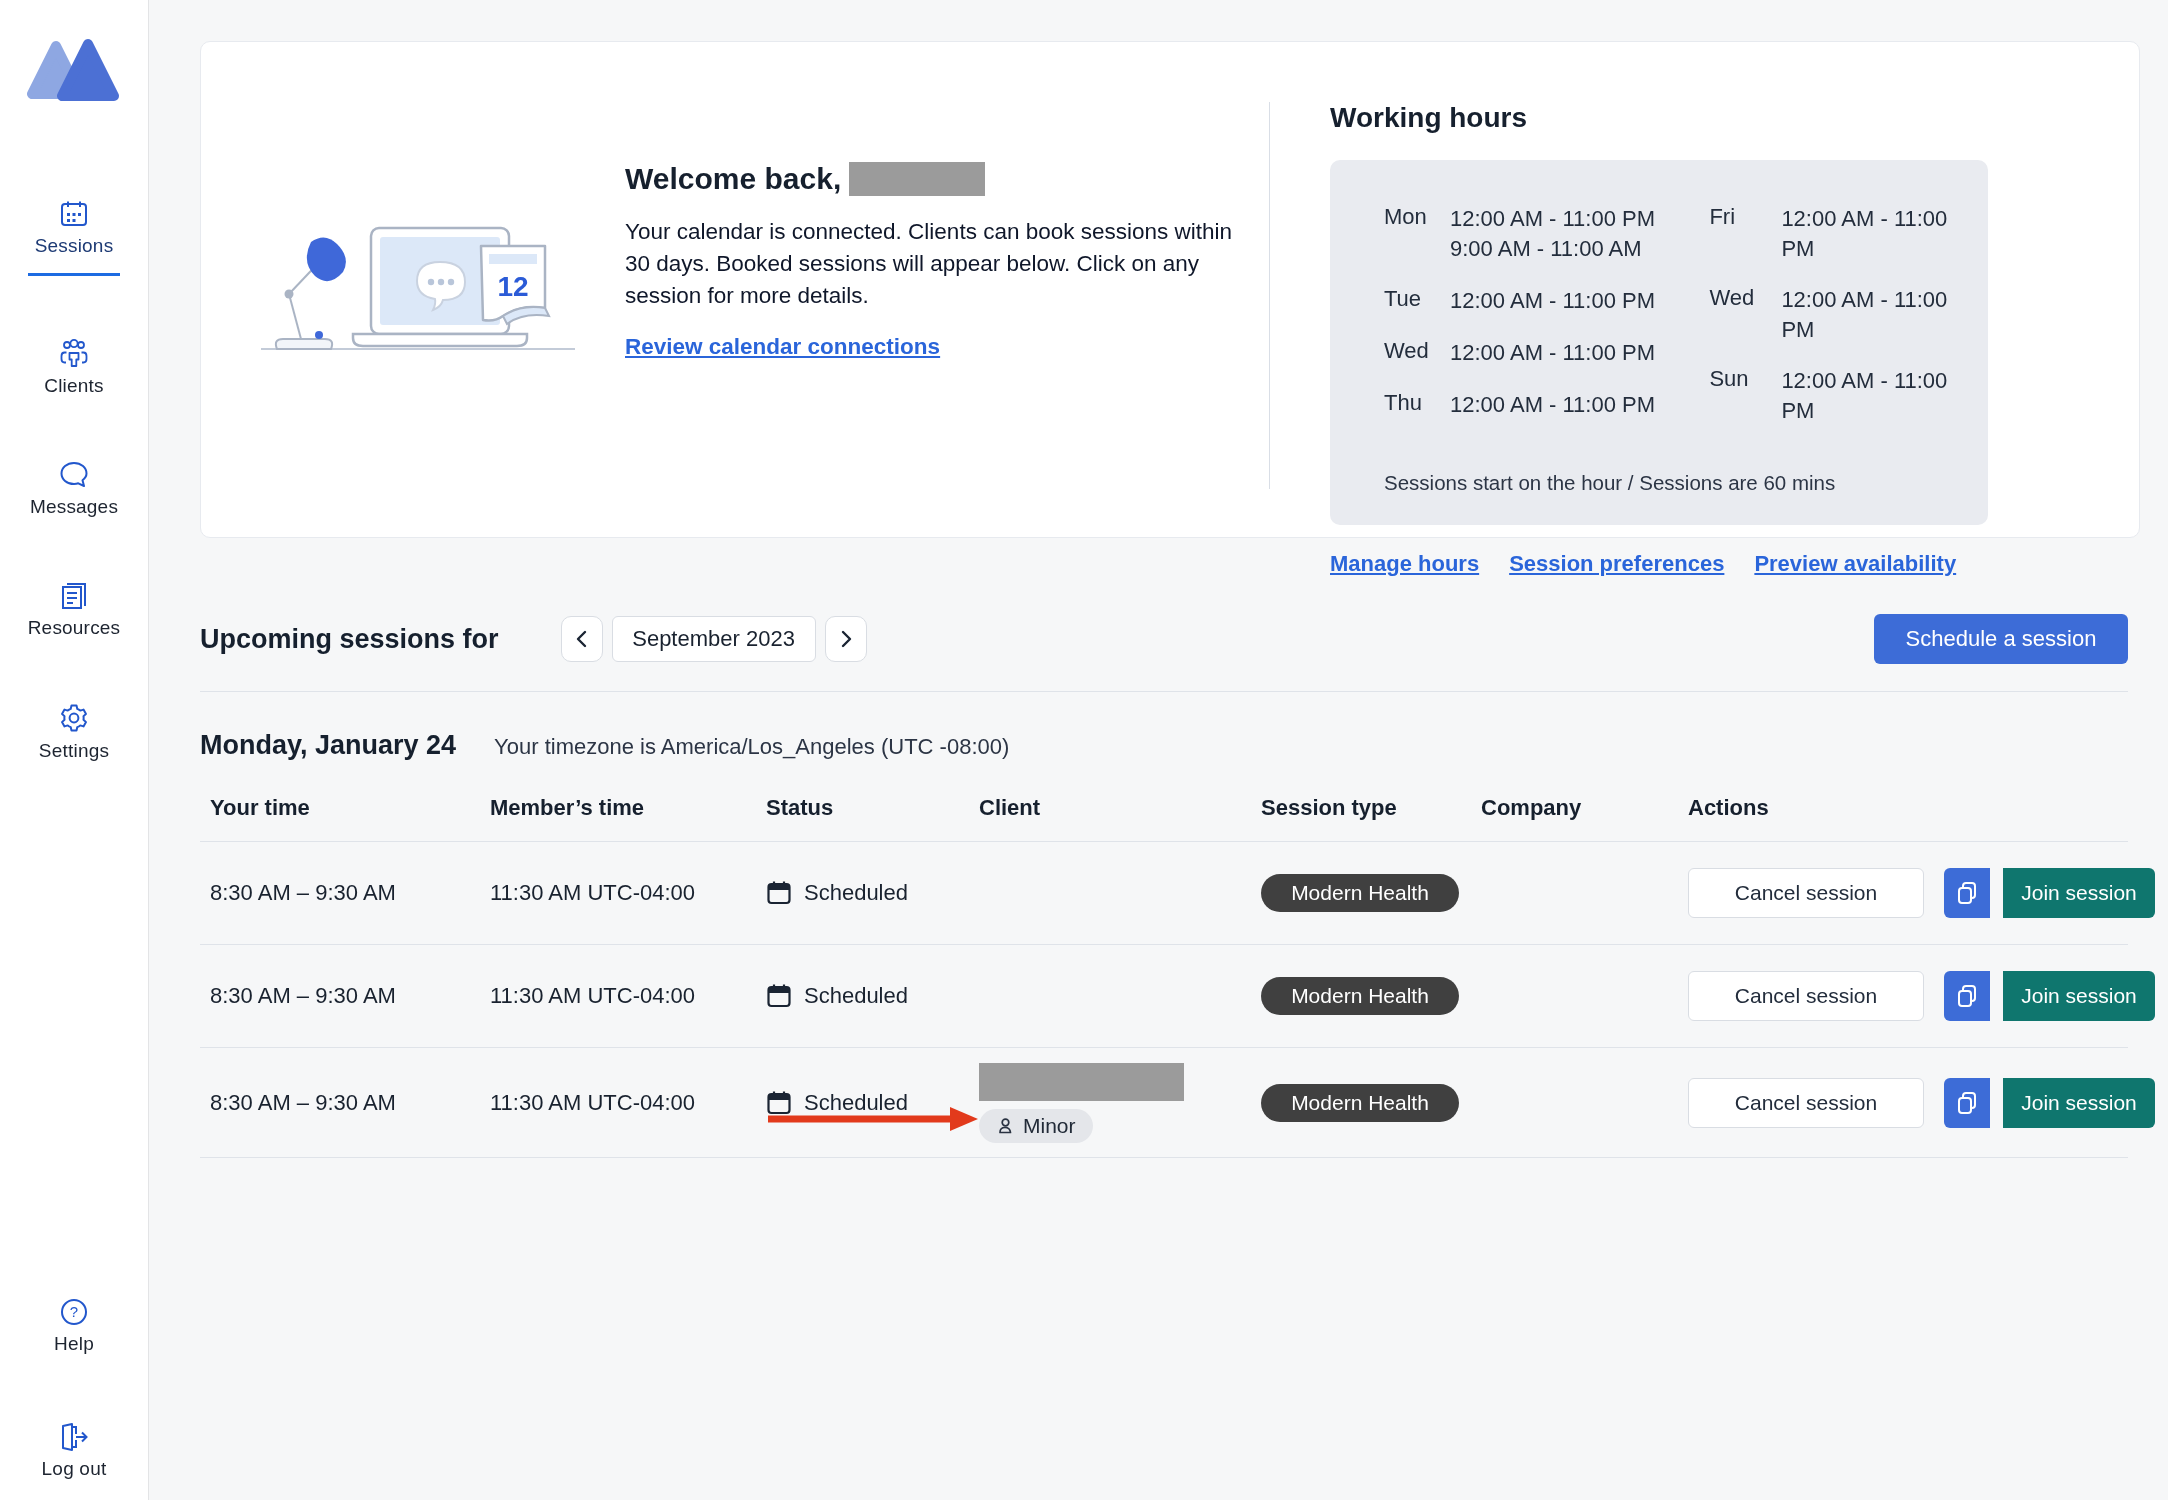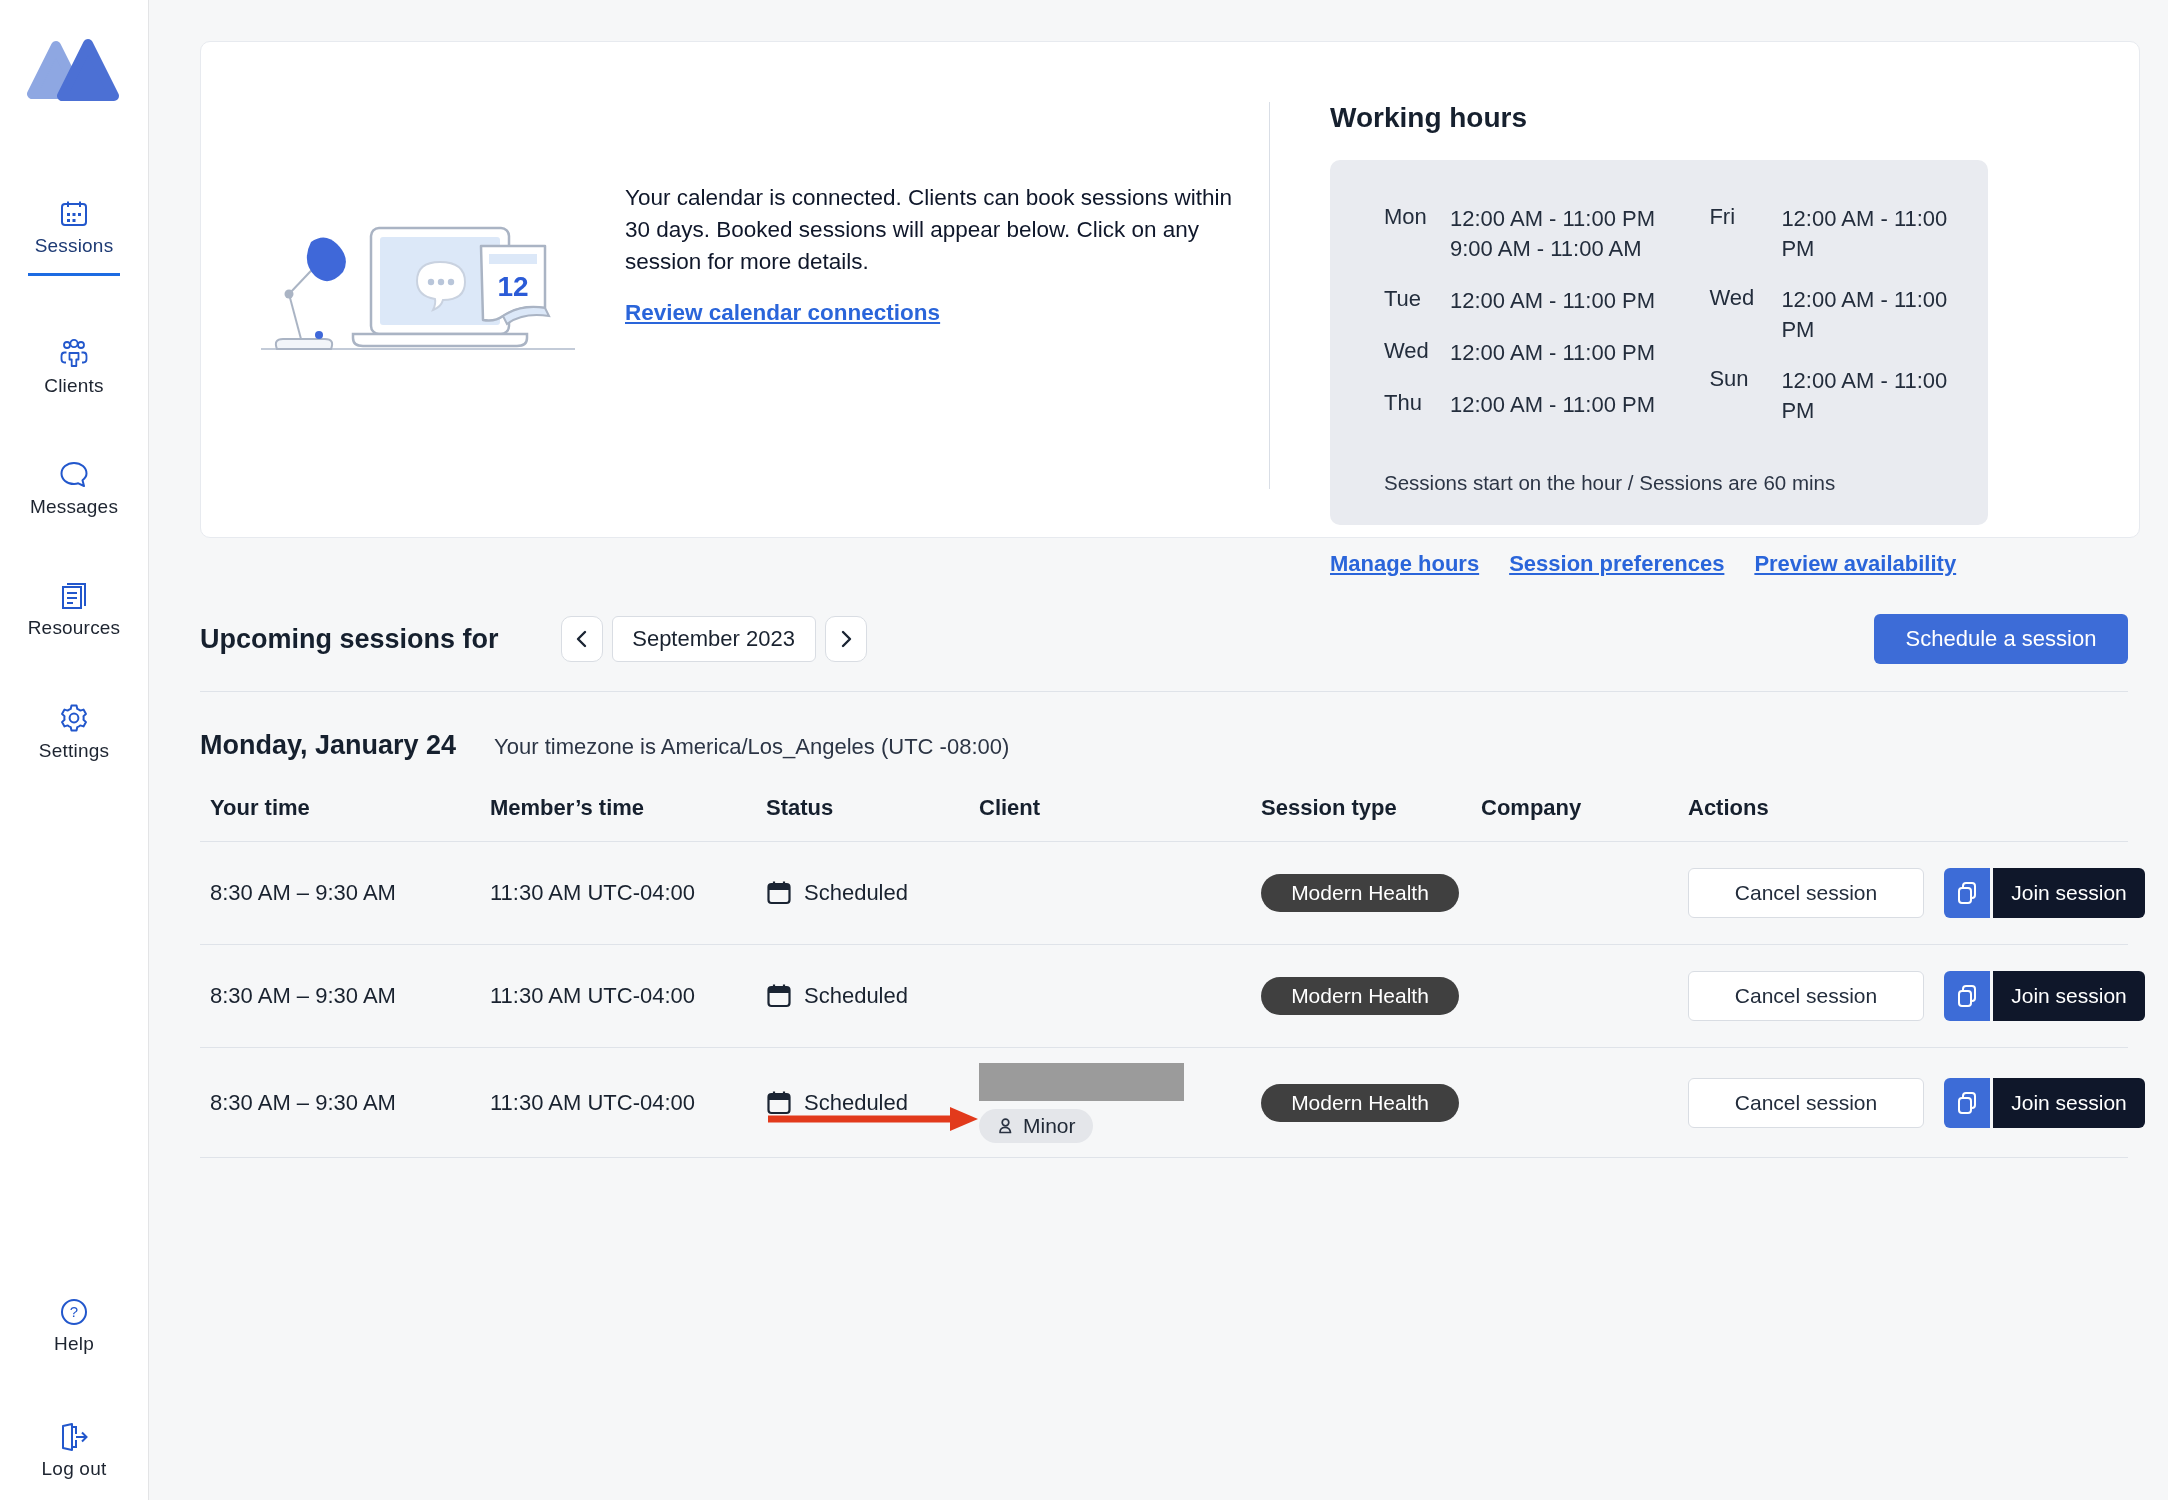--- a/index.html
+++ b/index.html
@@ -209,6 +209,10 @@
       </svg>
 
       <div class="welcome-text">
+        <div class="welcome-title">
+          <span>Welcome back,</span>
+          <span class="redact-name"></span>
+        </div>
         <div class="welcome-body">Your calendar is connected. Clients can book sessions within 30 days. Booked sessions will appear below. Click on any session for more details.</div>
         <span class="welcome-link">Review calendar connections</span>
       </div>

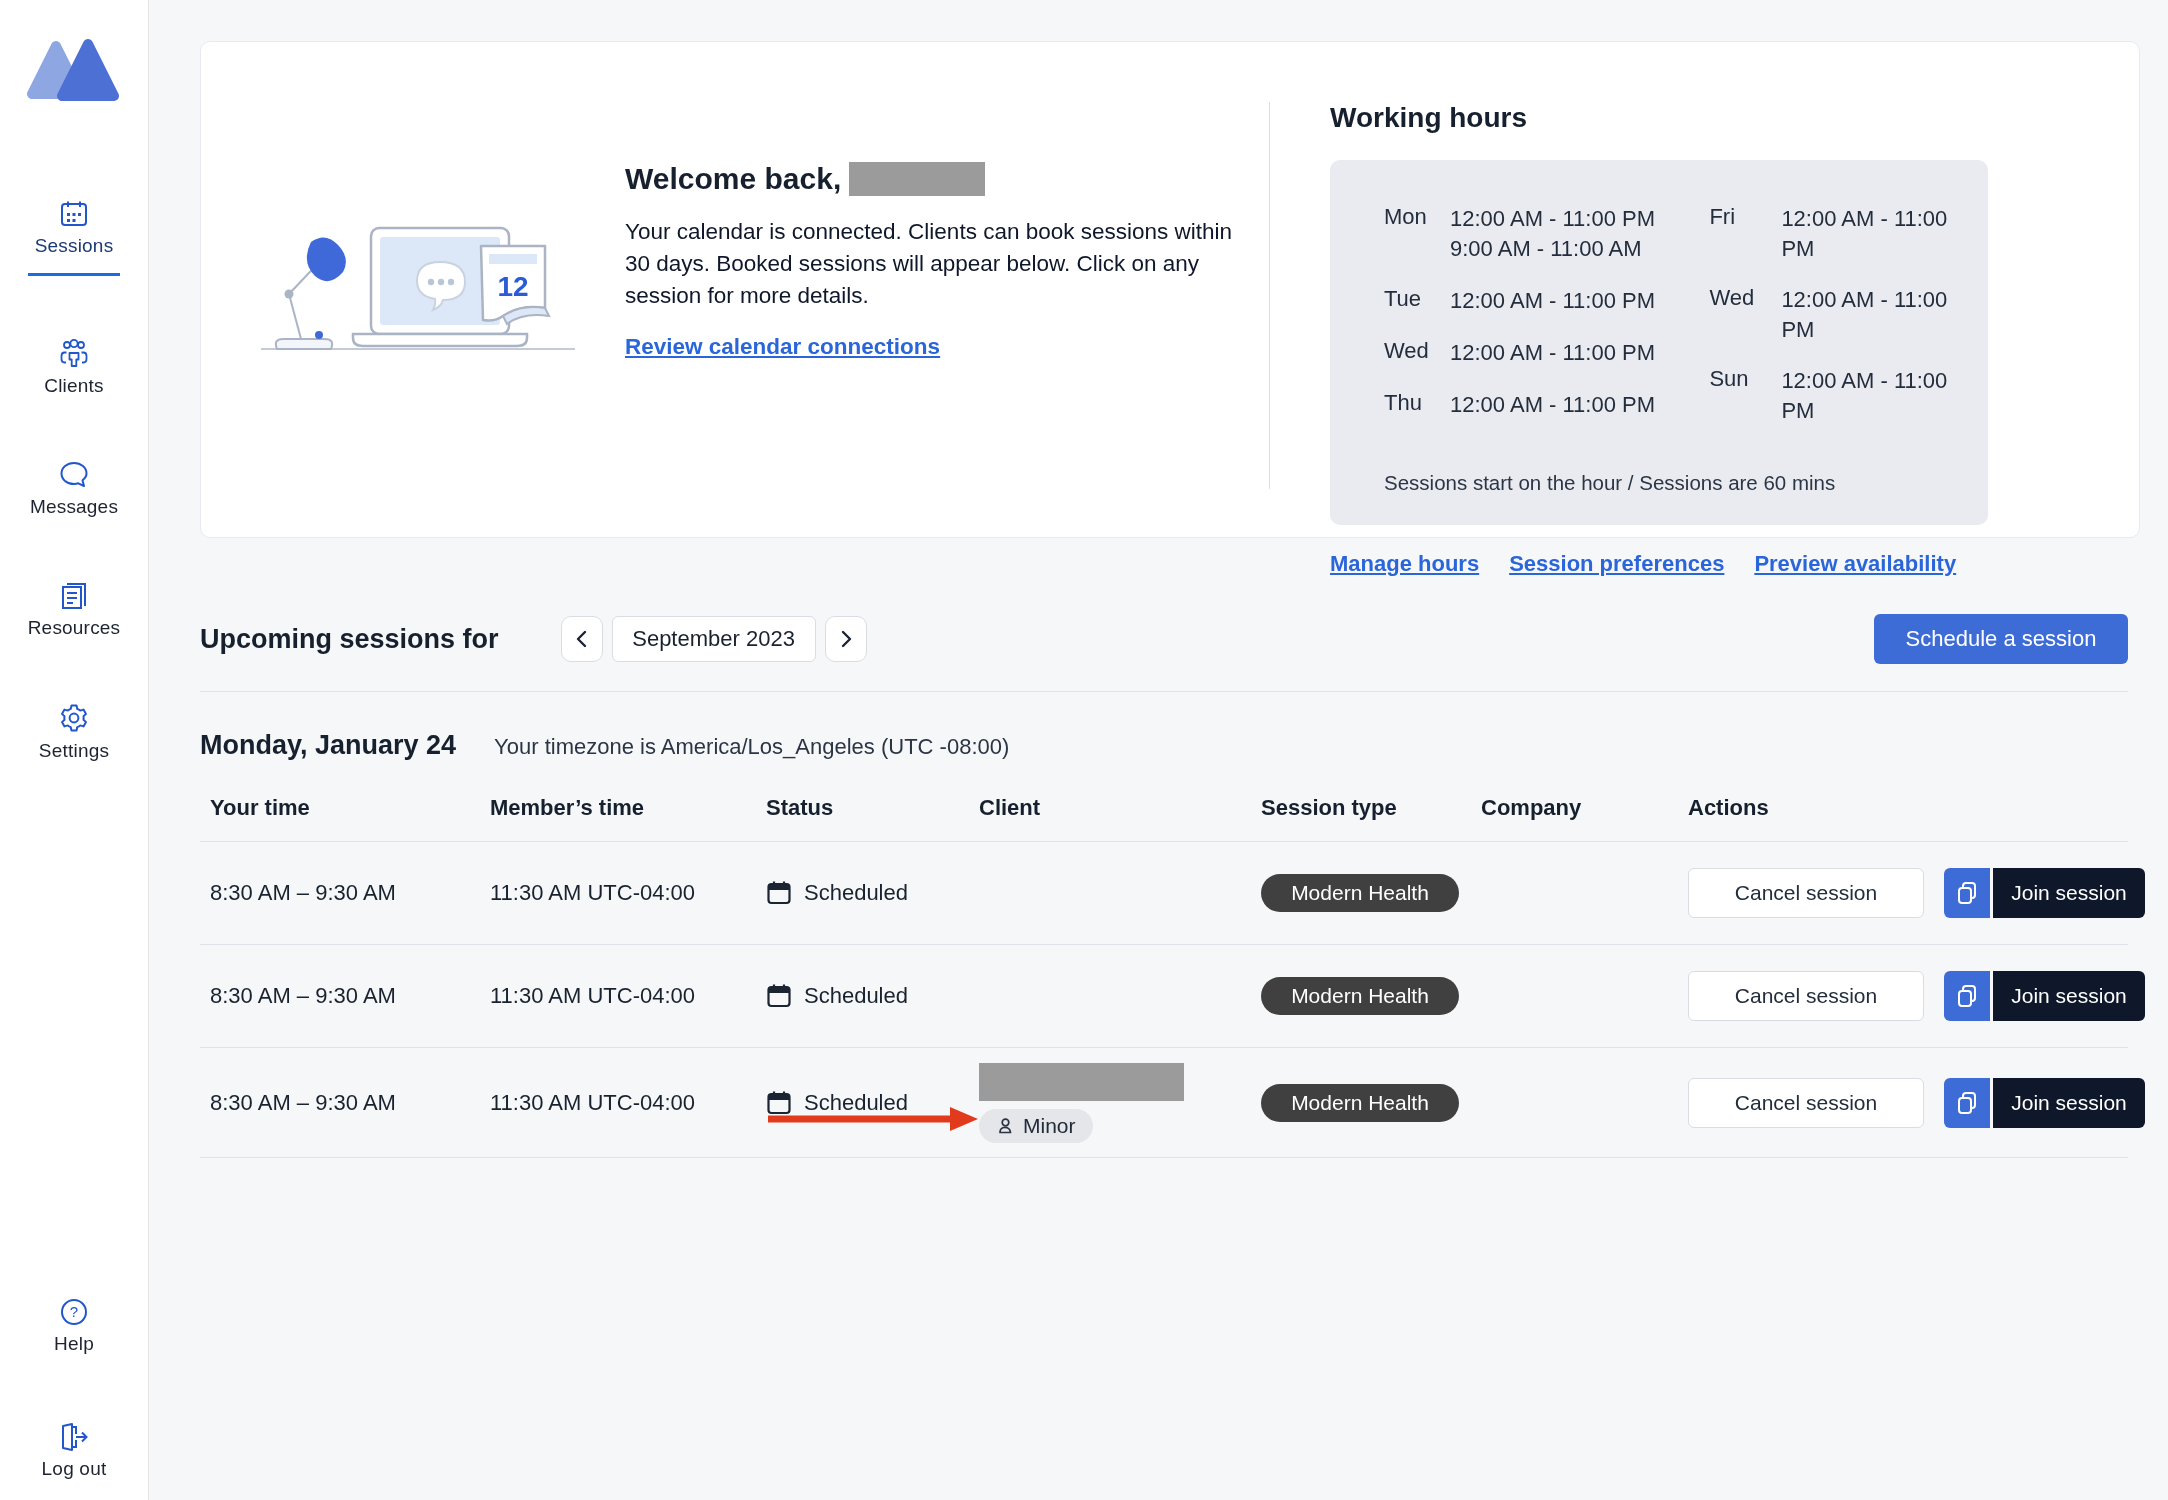--- a/index.html
+++ b/index.html
@@ -84,8 +84,8 @@
     border-radius:6px; font-size:21px; color:#232d3c; font-family:inherit; cursor:pointer; }
   .btn-copy { width:46px; height:50px; background:#3d6cd7; border:none; border-radius:6px 0 0 6px;
     margin-left:20px; display:flex; align-items:center; justify-content:center; cursor:pointer; }
-  .btn-join { width:152px; height:50px; background:#0f172a; border:none; border-radius:0 6px 6px 0;
-    margin-left:3px; color:#fff; font-size:21px; font-family:inherit; cursor:pointer; }
+  .btn-join { width:152px; height:50px; background:#0f766e; border:none; border-radius:0 6px 6px 0;
+    margin-left:13px; color:#fff; font-size:21px; font-family:inherit; cursor:pointer; }
   .client-stack { display:flex; flex-direction:column; align-items:flex-start; gap:8px; padding:10px 0; }
   .minor-badge { display:inline-flex; align-items:center; gap:9px; padding:5px 17px;
     background:#e4e6ea; border-radius:17px; font-size:21px; color:#222b38; }

